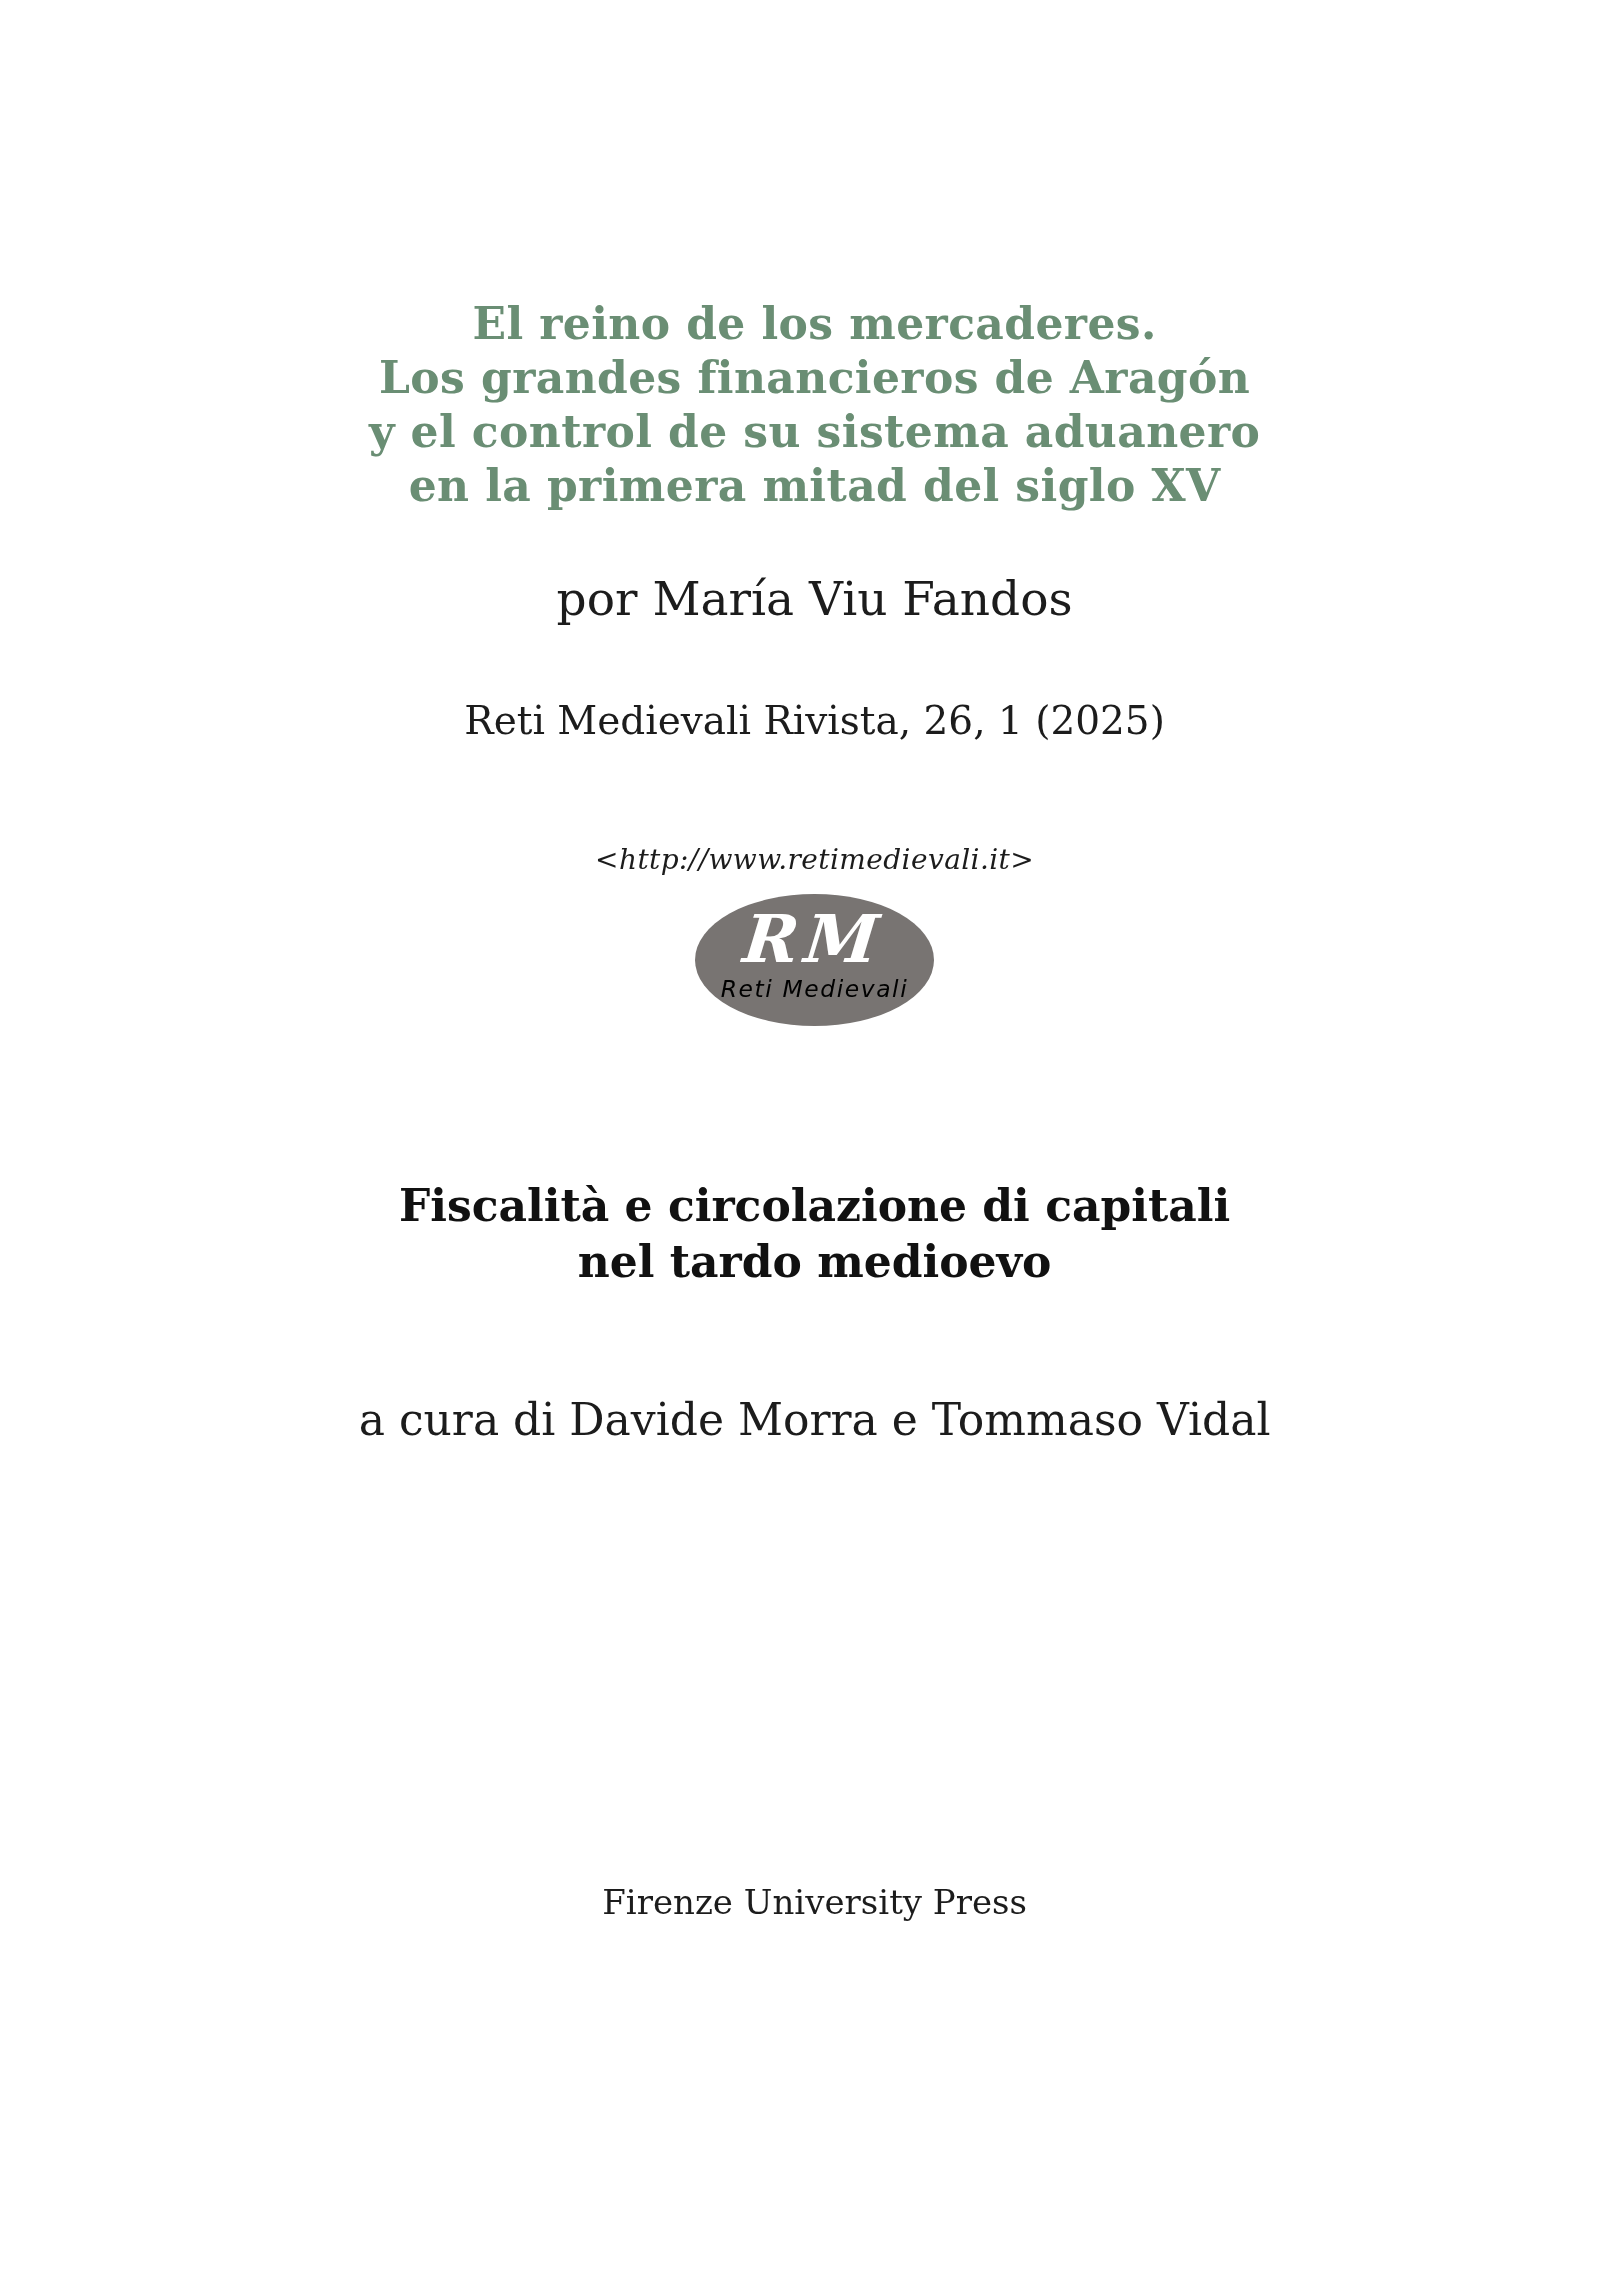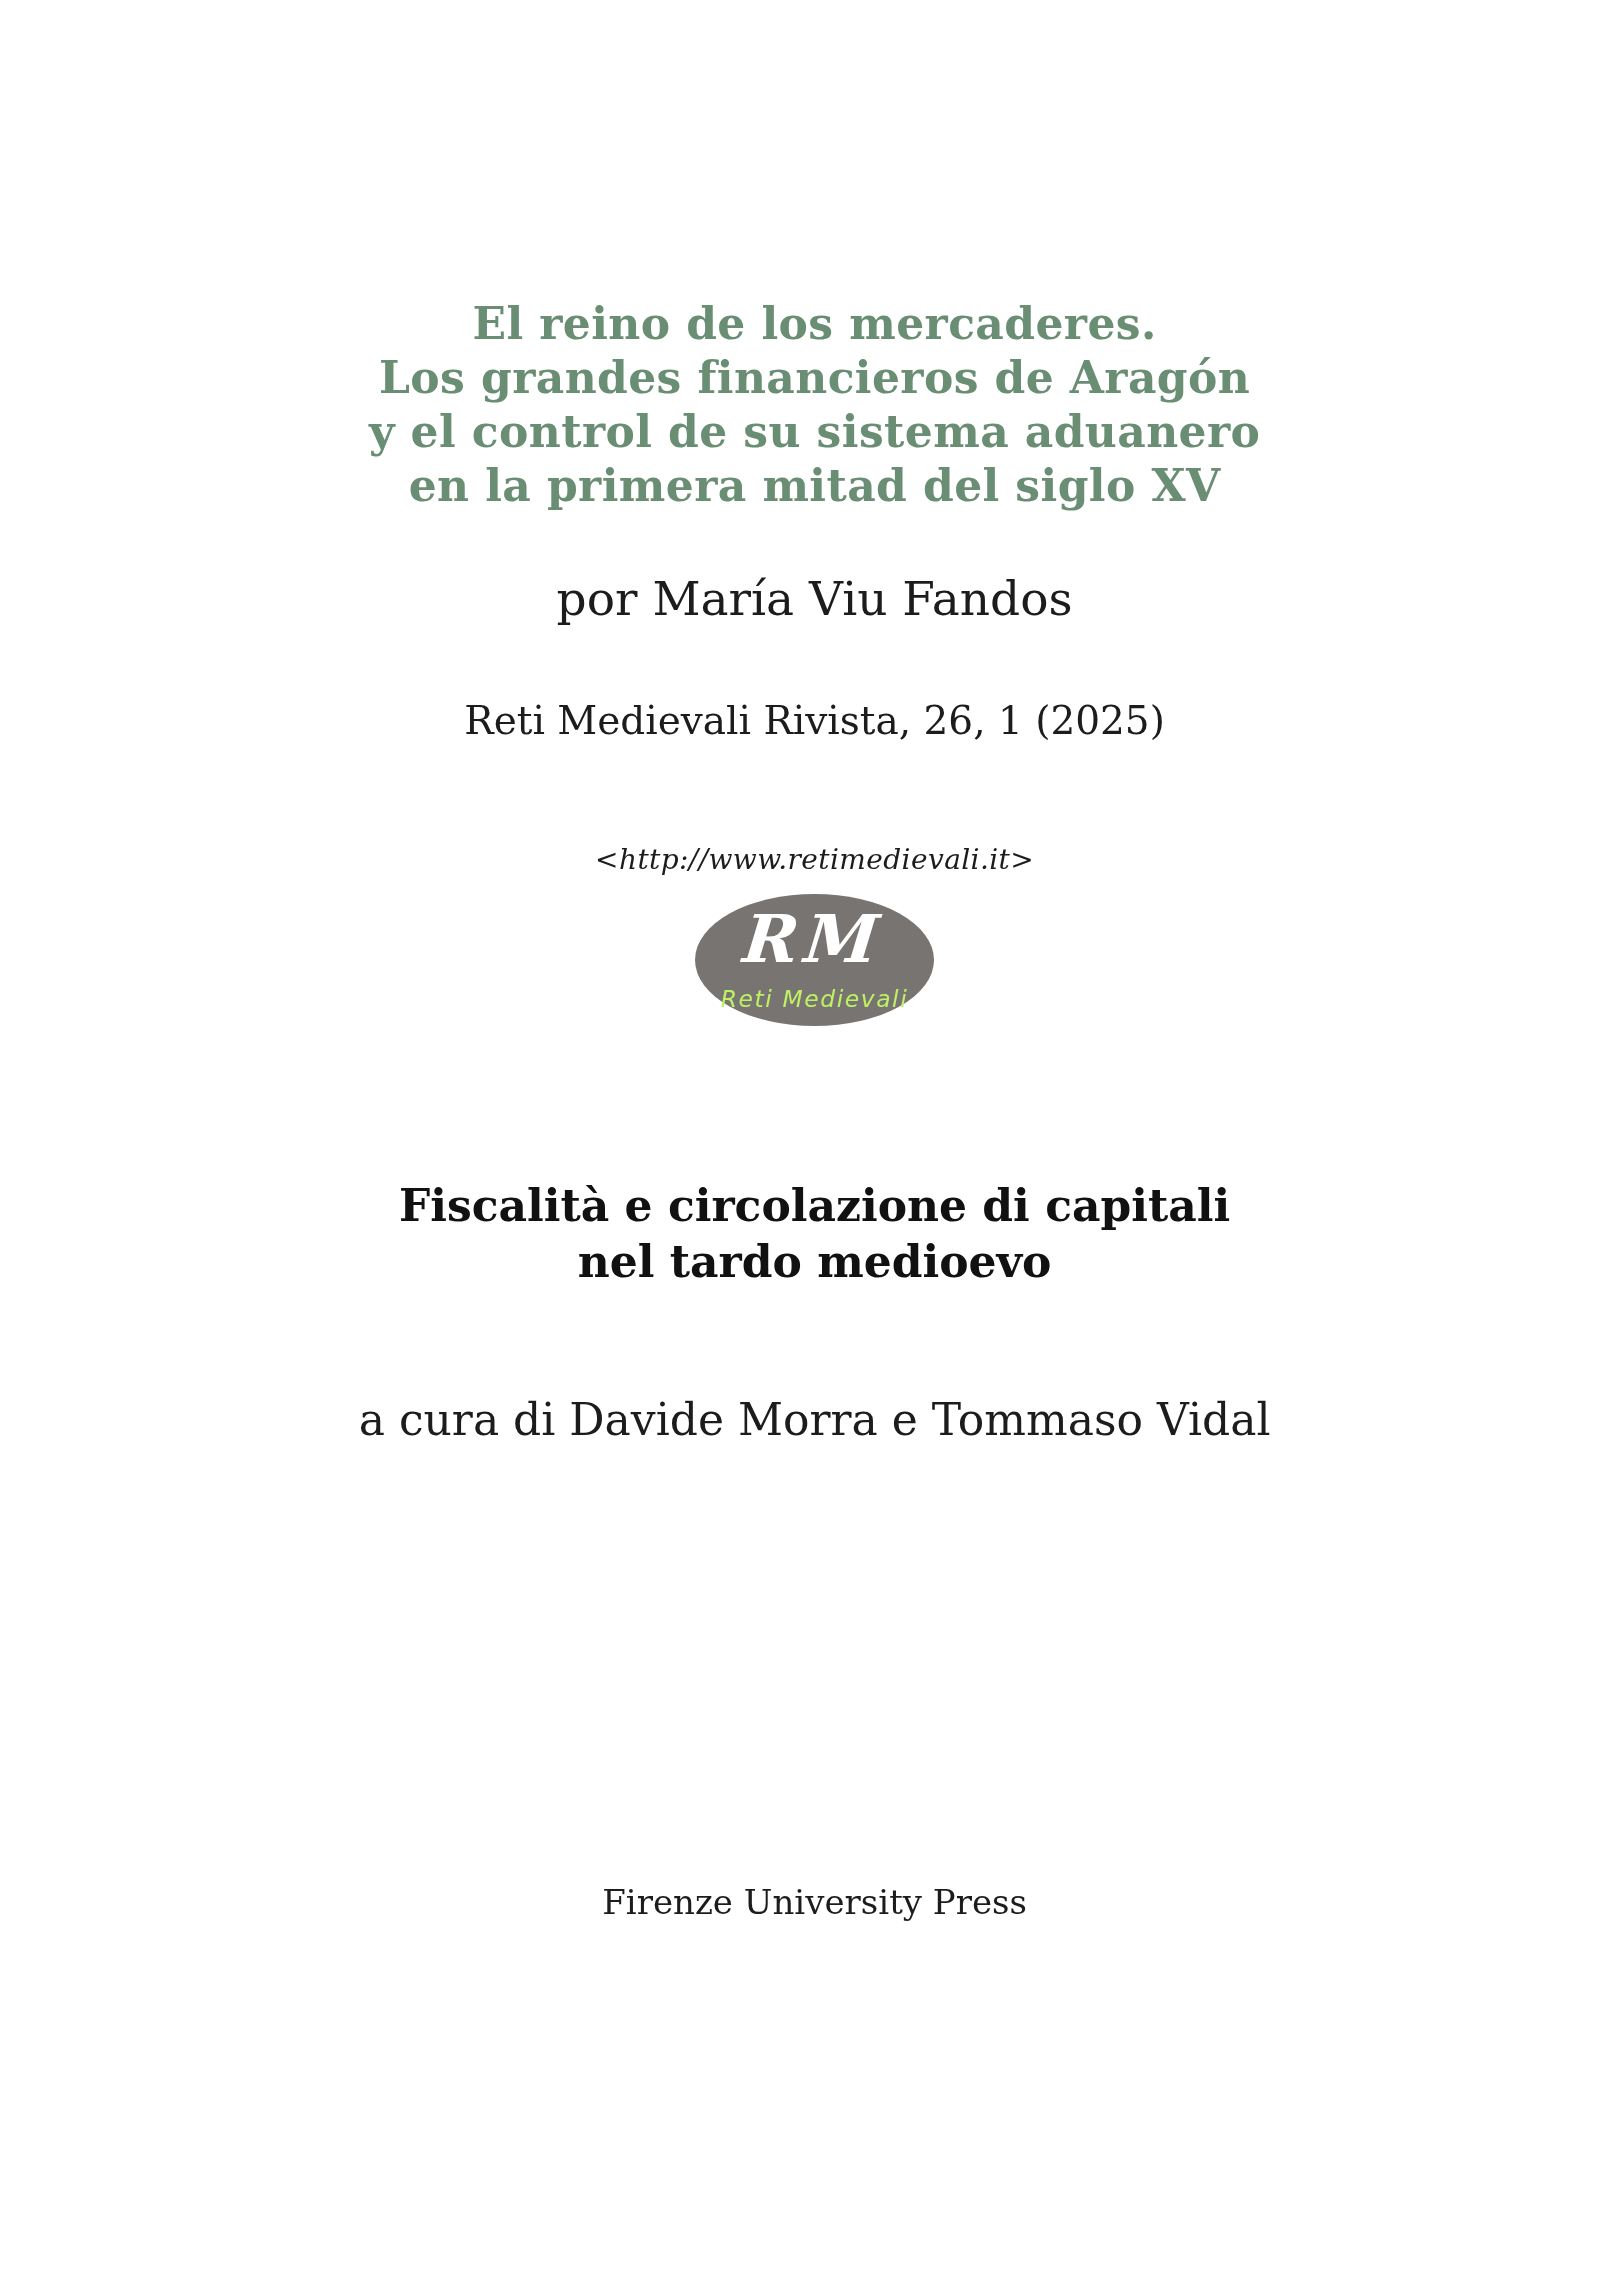--- a/index.html
+++ b/index.html
@@ -75,13 +75,13 @@
     transform: skewX(-6deg);
   }
   .logo-wordmark {
-    color: #bef264;
+    color: #000000;
     font-family: "DejaVu Sans", "Liberation Sans", sans-serif;
     font-style: italic;
     font-size: 23.4px;
     line-height: 26px;
     letter-spacing: 1.6px;
-    margin-top: 13px;
+    margin-top: 3px;
   }
   .volume-title {
     top: 1178px;

